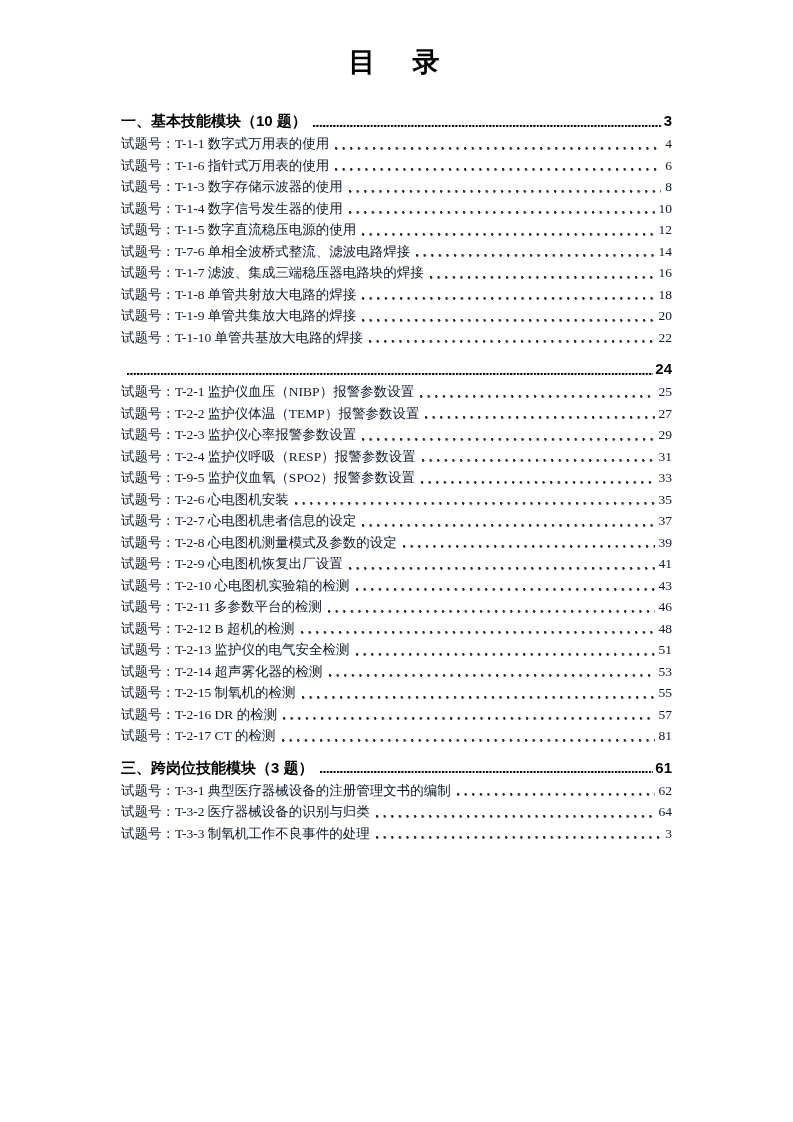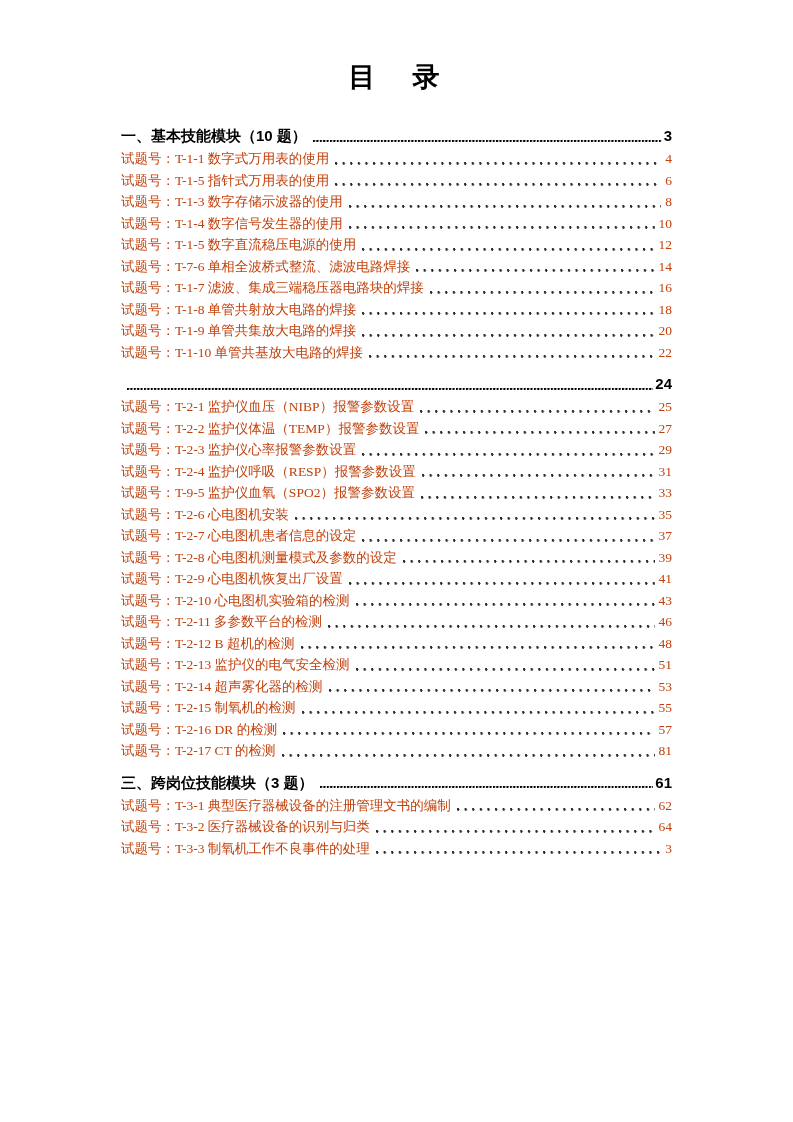--- a/index.html
+++ b/index.html
@@ -23,7 +23,7 @@
   }
   .doc-title {
     margin: 0;
-    padding-top: 64px;
+    padding-top: 49px;
     text-align: center;
     font-size: 27px;
     line-height: 1;

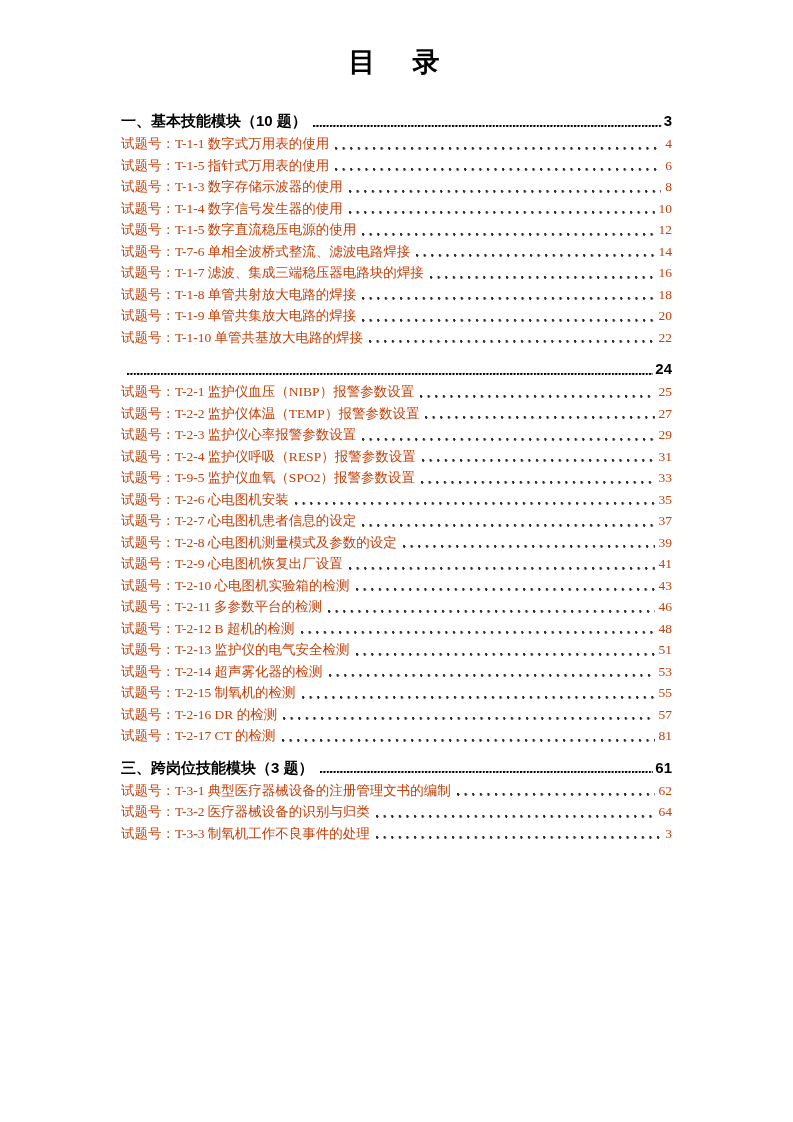--- a/index.html
+++ b/index.html
@@ -56,7 +56,7 @@
     height: 21.5px;
     line-height: 21.5px;
     font-size: 13.5px;
-    color: #c2410c;
+    color: #0f172a;
     font-family: Liberation Serif, serif;
   }
   .leader {

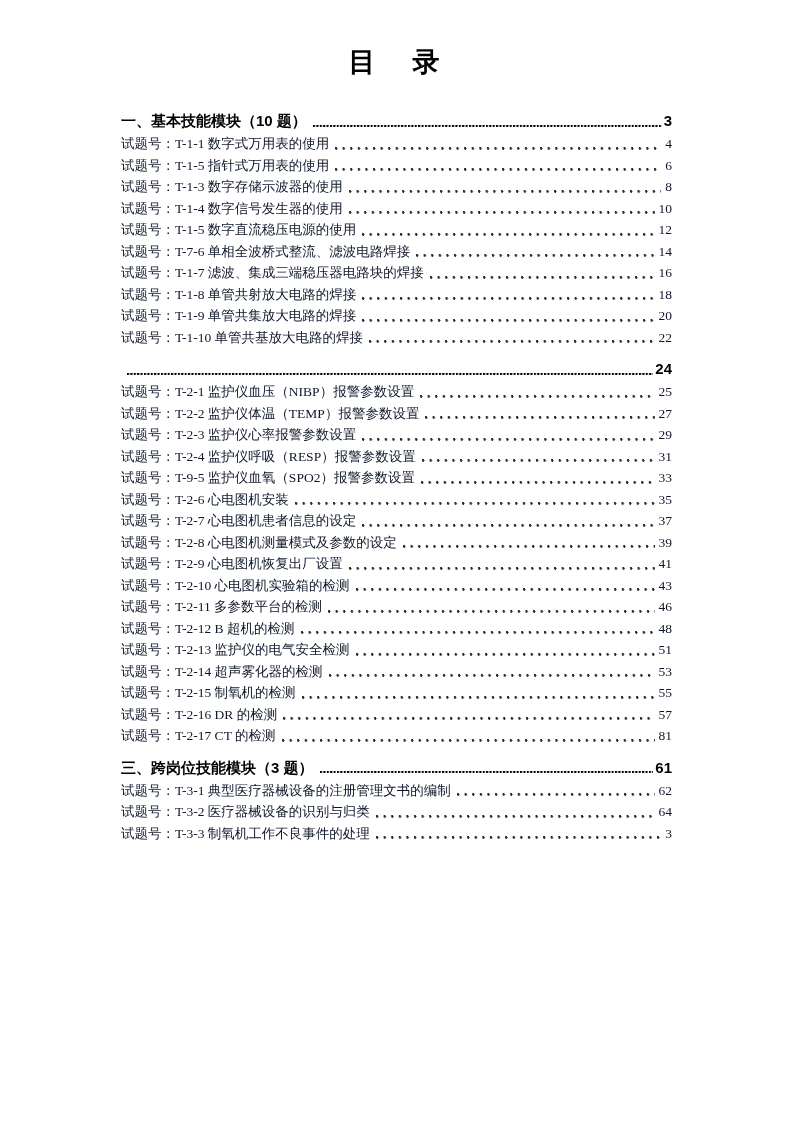--- a/index.html
+++ b/index.html
@@ -102,7 +102,7 @@
           <span class="e-page">4</span>
         </div>
         <div class="row entry-row">
-          <span class="e-label">试题号：T-1-5 指针式万用表的使用</span>
+          <span class="e-label">试题号：T-1-6 指针式万用表的使用</span>
           <span class="leader leader-sparse"></span>
           <span class="e-page">6</span>
         </div>

